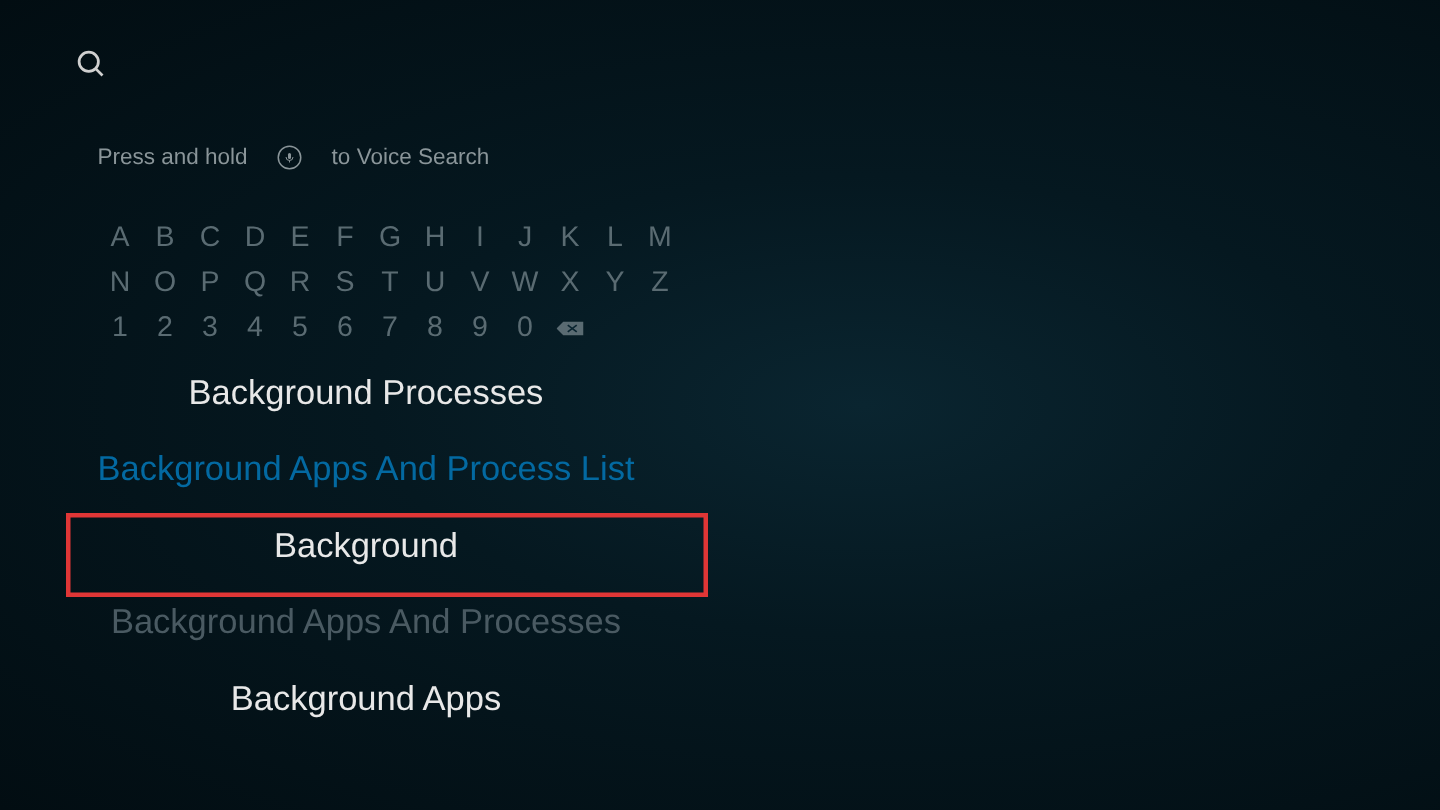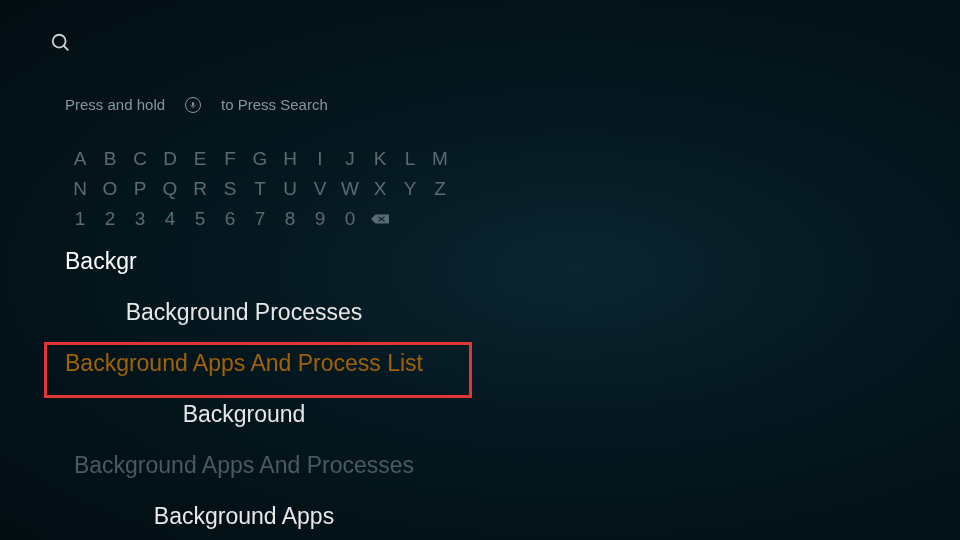--- a/index.html
+++ b/index.html
@@ -133,7 +133,7 @@
         <line x1="12" y1="18" x2="12" y2="22" stroke="#8a9599" stroke-width="2"></line>
       </svg>
   </span>
-  <span>to Press Search</span>
+  <span>to Voice Search</span>
 </div>
 
 <div class="keyboard">

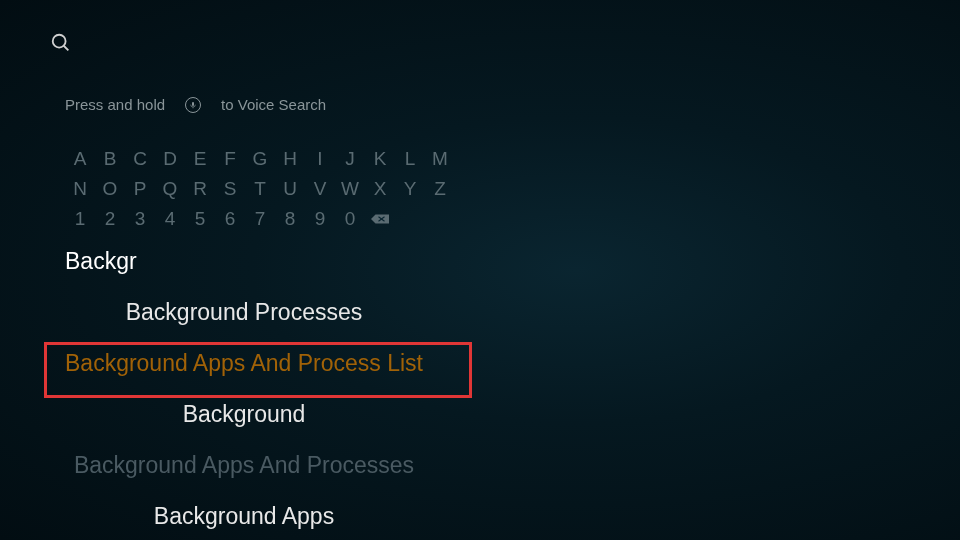--- a/index.html
+++ b/index.html
@@ -192,7 +192,6 @@
 </div>
 
 <div class="results">
-  <div class="query-text">Backgr</div>
   <div class="result-item">Background Processes</div>
   <div class="result-item highlighted">Background Apps And Process List</div>
   <div class="result-item">Background</div>

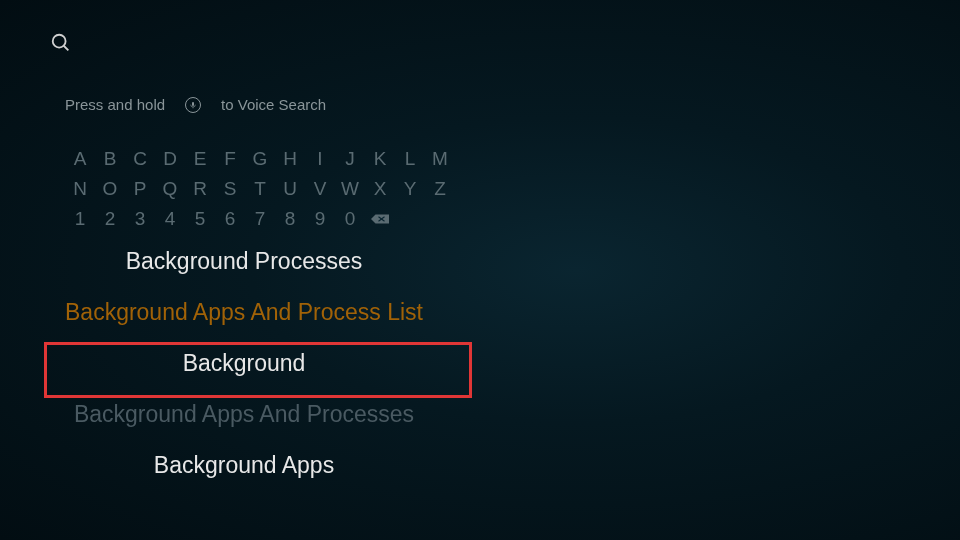--- a/index.html
+++ b/index.html
@@ -98,7 +98,7 @@
       text-align: center;
     }
     .result-item.highlighted {
-      color: #a16207;
+      color: #0369a1;
       position: relative;
     }
     .highlight-box {

